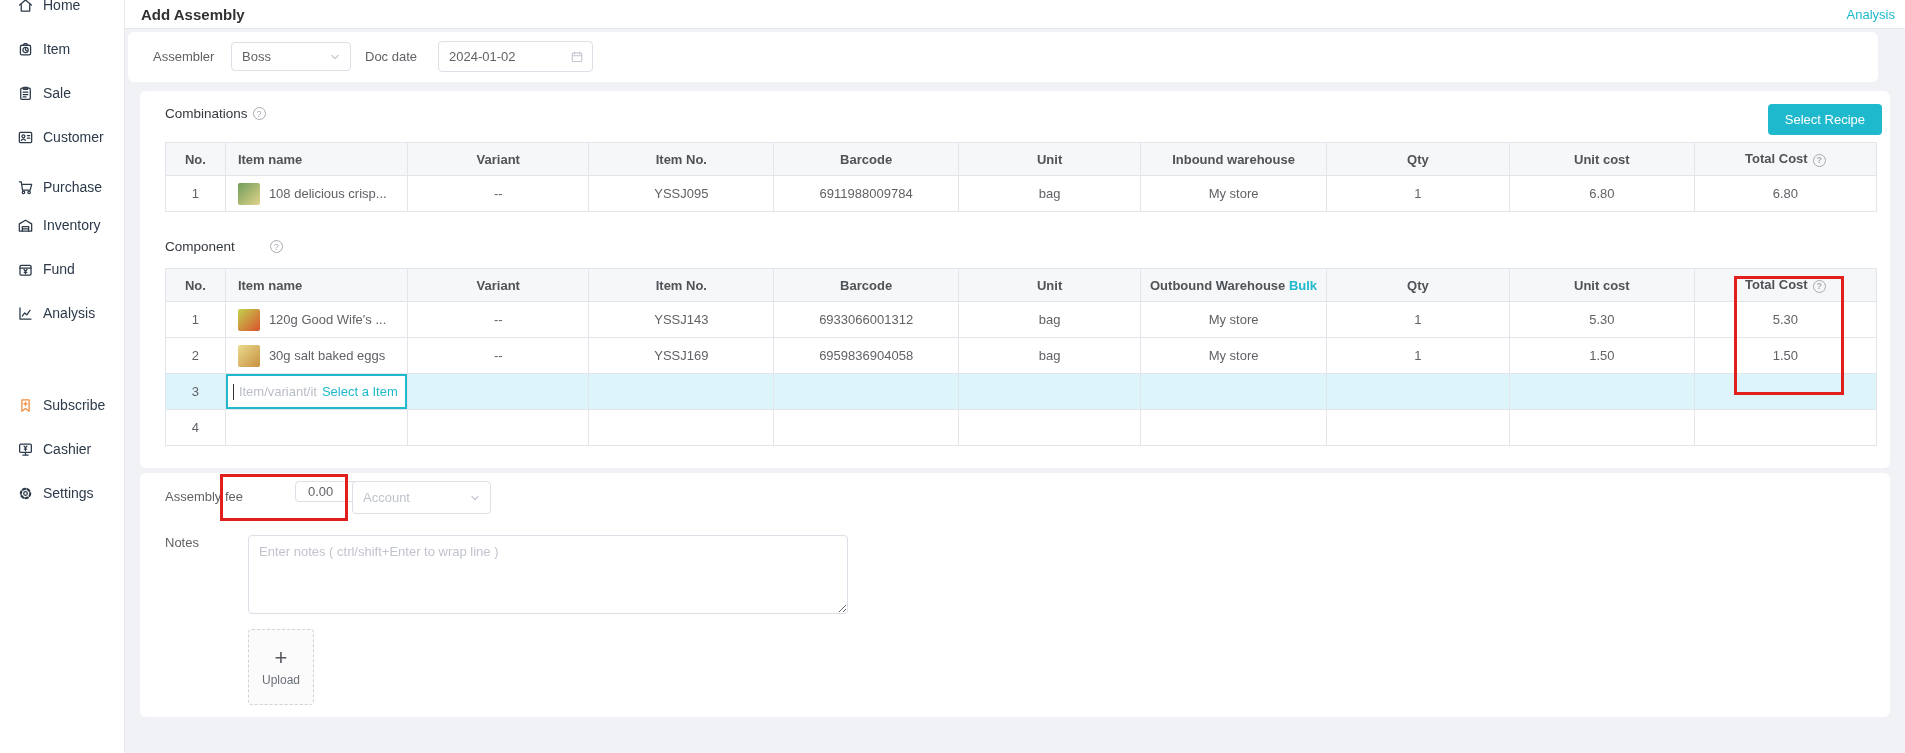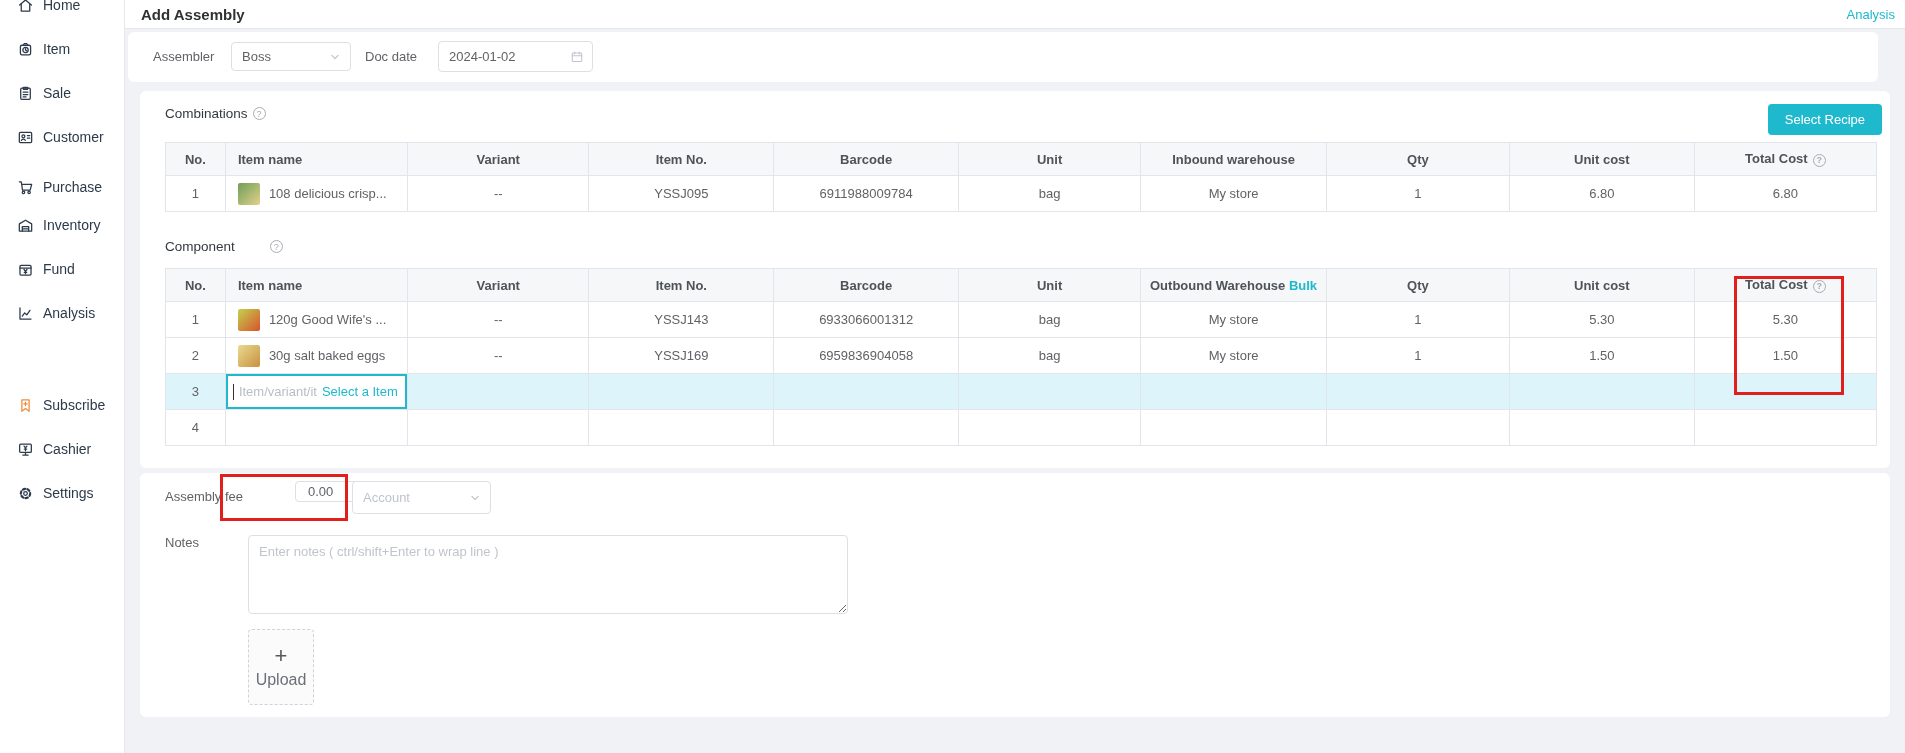--- a/index.html
+++ b/index.html
@@ -77,7 +77,7 @@
     display:flex; flex-direction:column; align-items:center; justify-content:center;
     gap:5px; cursor:pointer; }
   .upload-plus { font-size:22px; line-height:20px; color:#55595e; }
-  .upload-label { font-size:16px; color:#6b7077; }
+  .upload-label { font-size:12px; color:#6b7077; }
   .upload-hints { position:absolute; left:240px; top:195px; font-size:12px;
     color:#8f959c; line-height:18.5px; }
   

